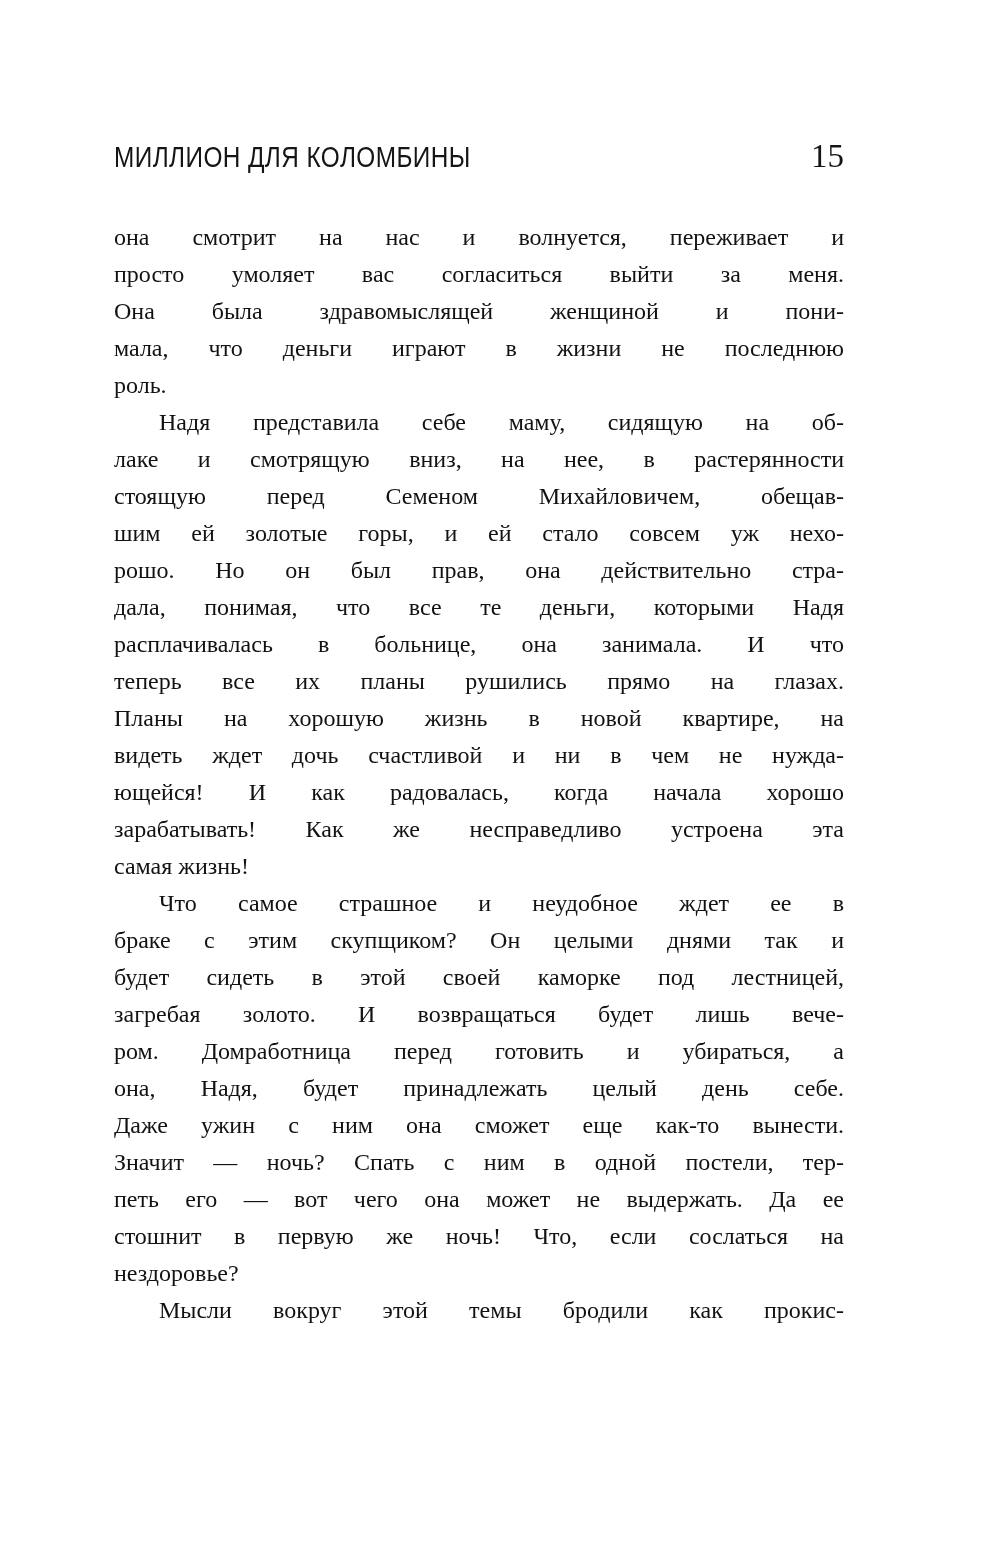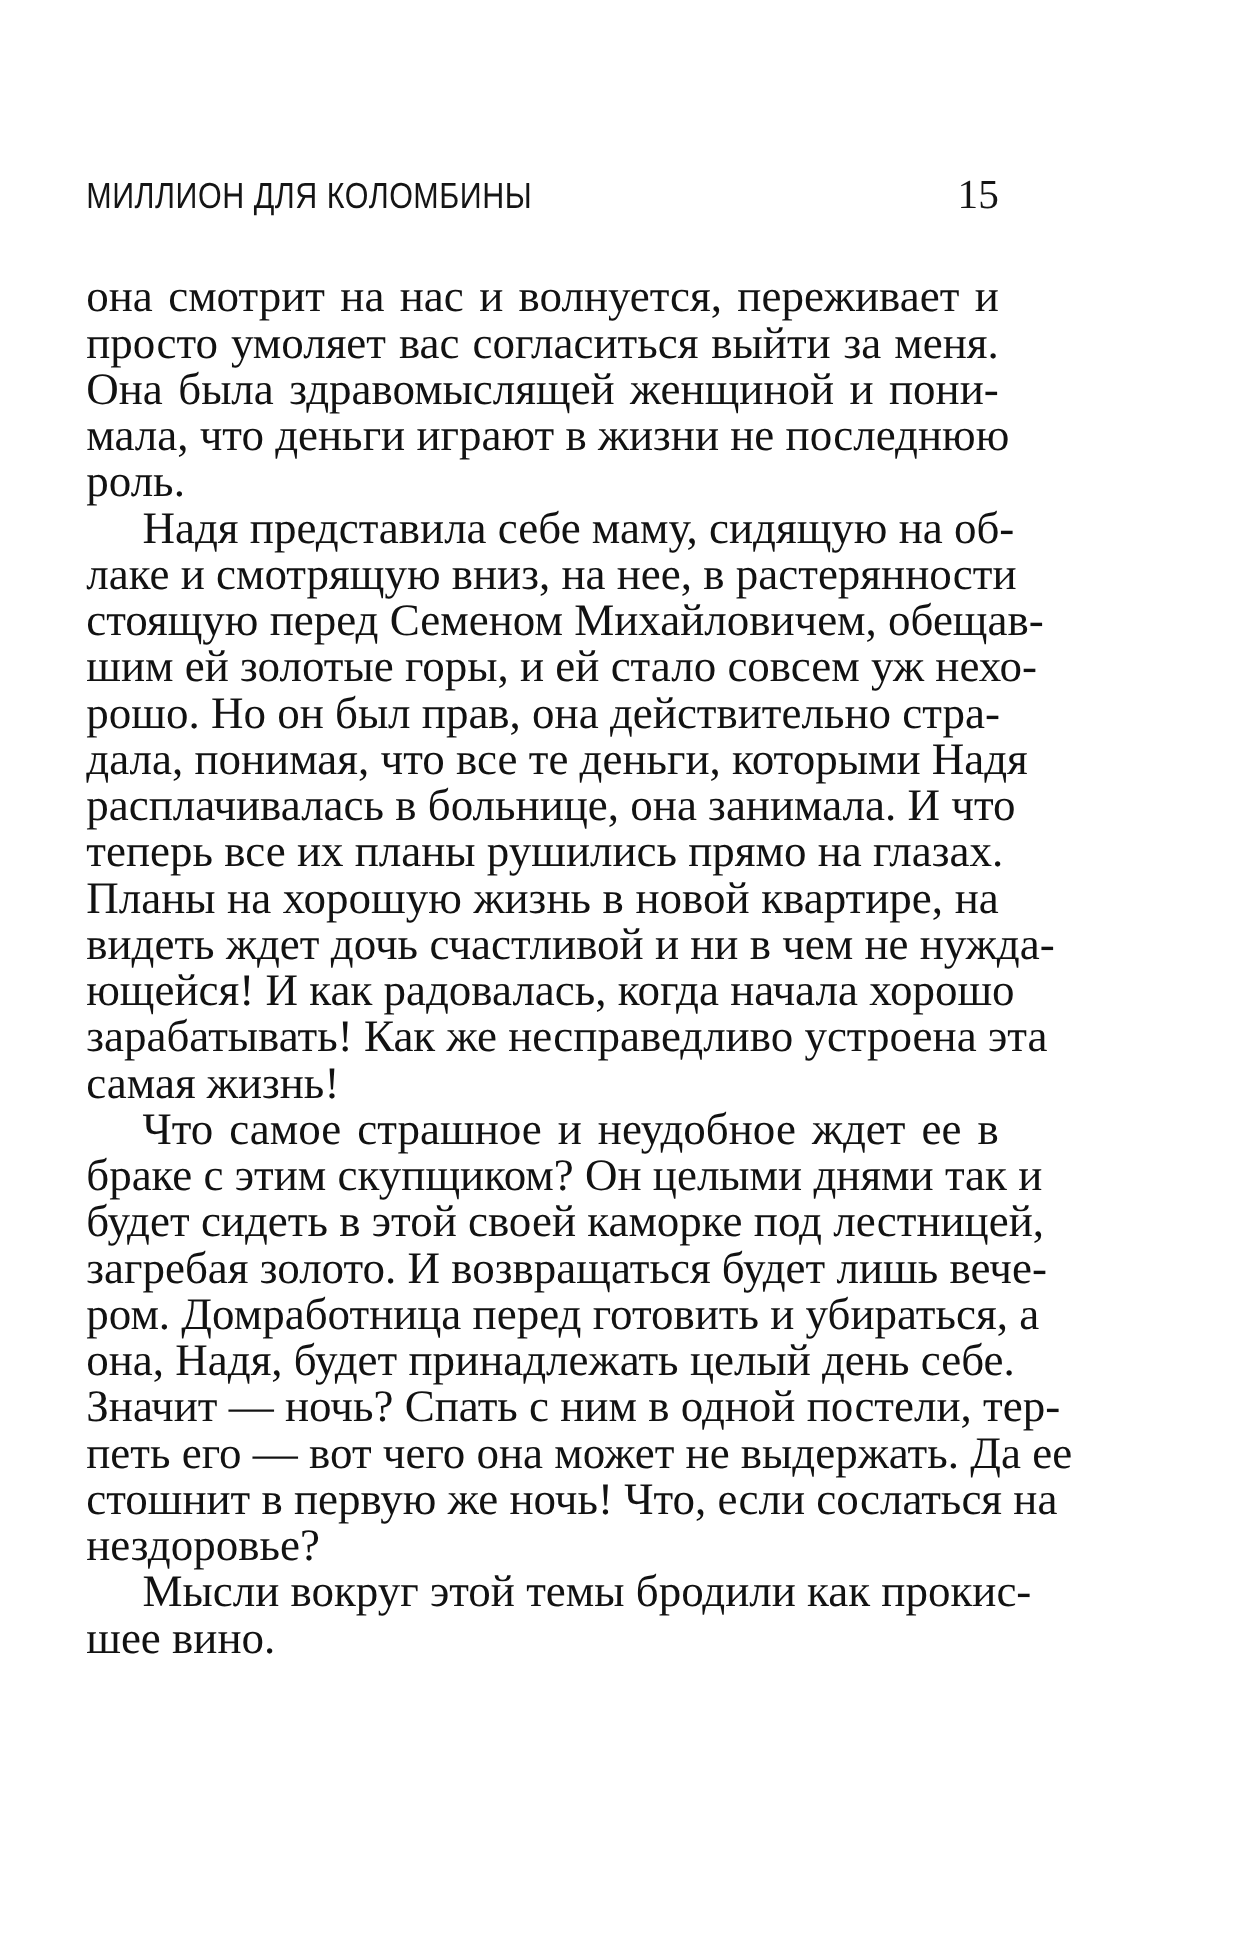--- a/index.html
+++ b/index.html
@@ -16,7 +16,7 @@
     color: #111111;
     overflow: hidden;
     box-sizing: border-box;
-    padding: 138px 155px 0 69px;
+    padding: 138px 155px 0 114px;
   }
   .page-header {
     display: flex;

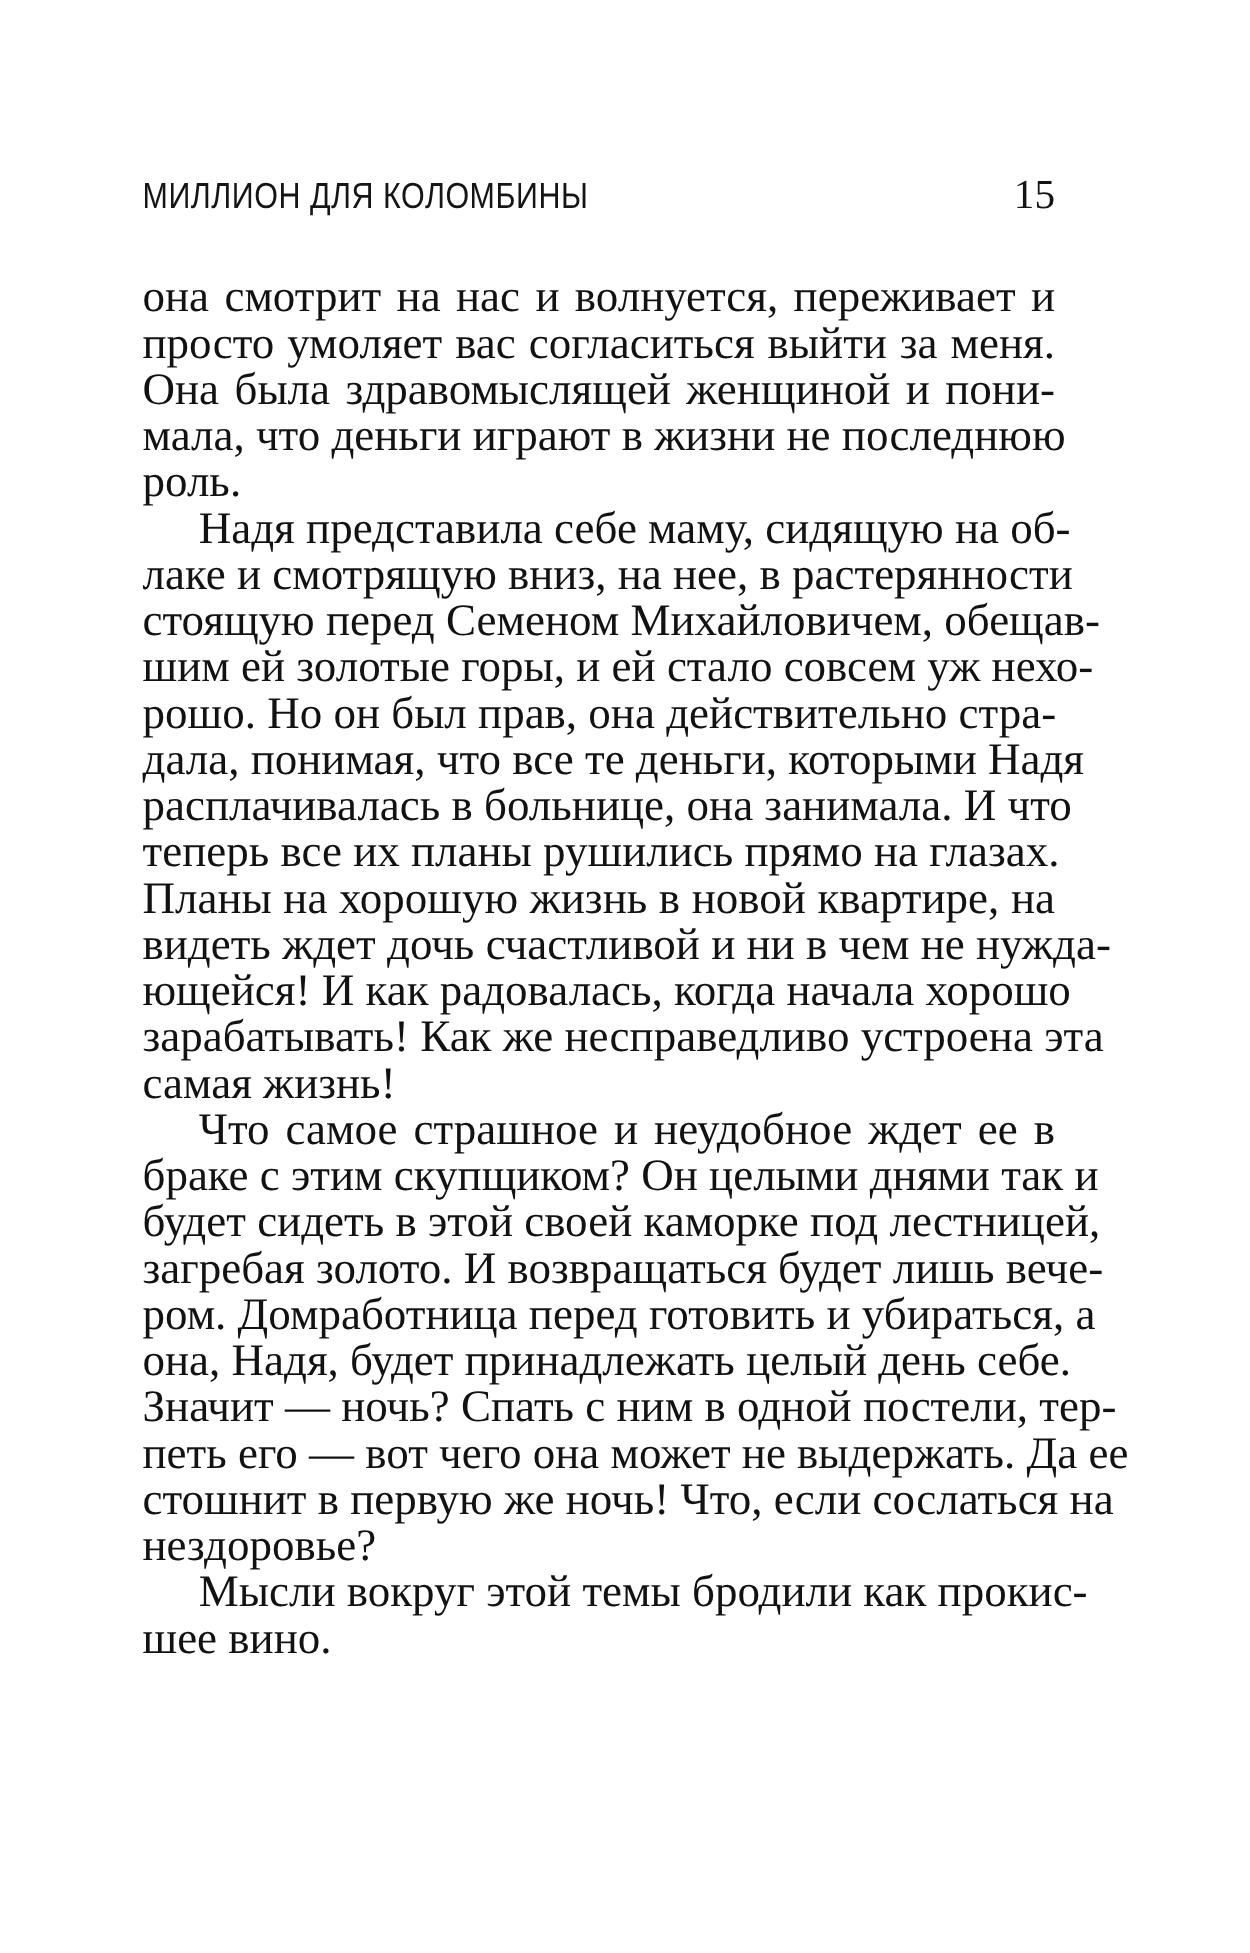--- a/index.html
+++ b/index.html
@@ -44,7 +44,7 @@
   .body-text {
     width: 730px;
     font-family: "Liberation Serif", serif;
-    font-size: 36px;
+    font-size: 24px;
     line-height: 37px;
     color: #121212;
   }

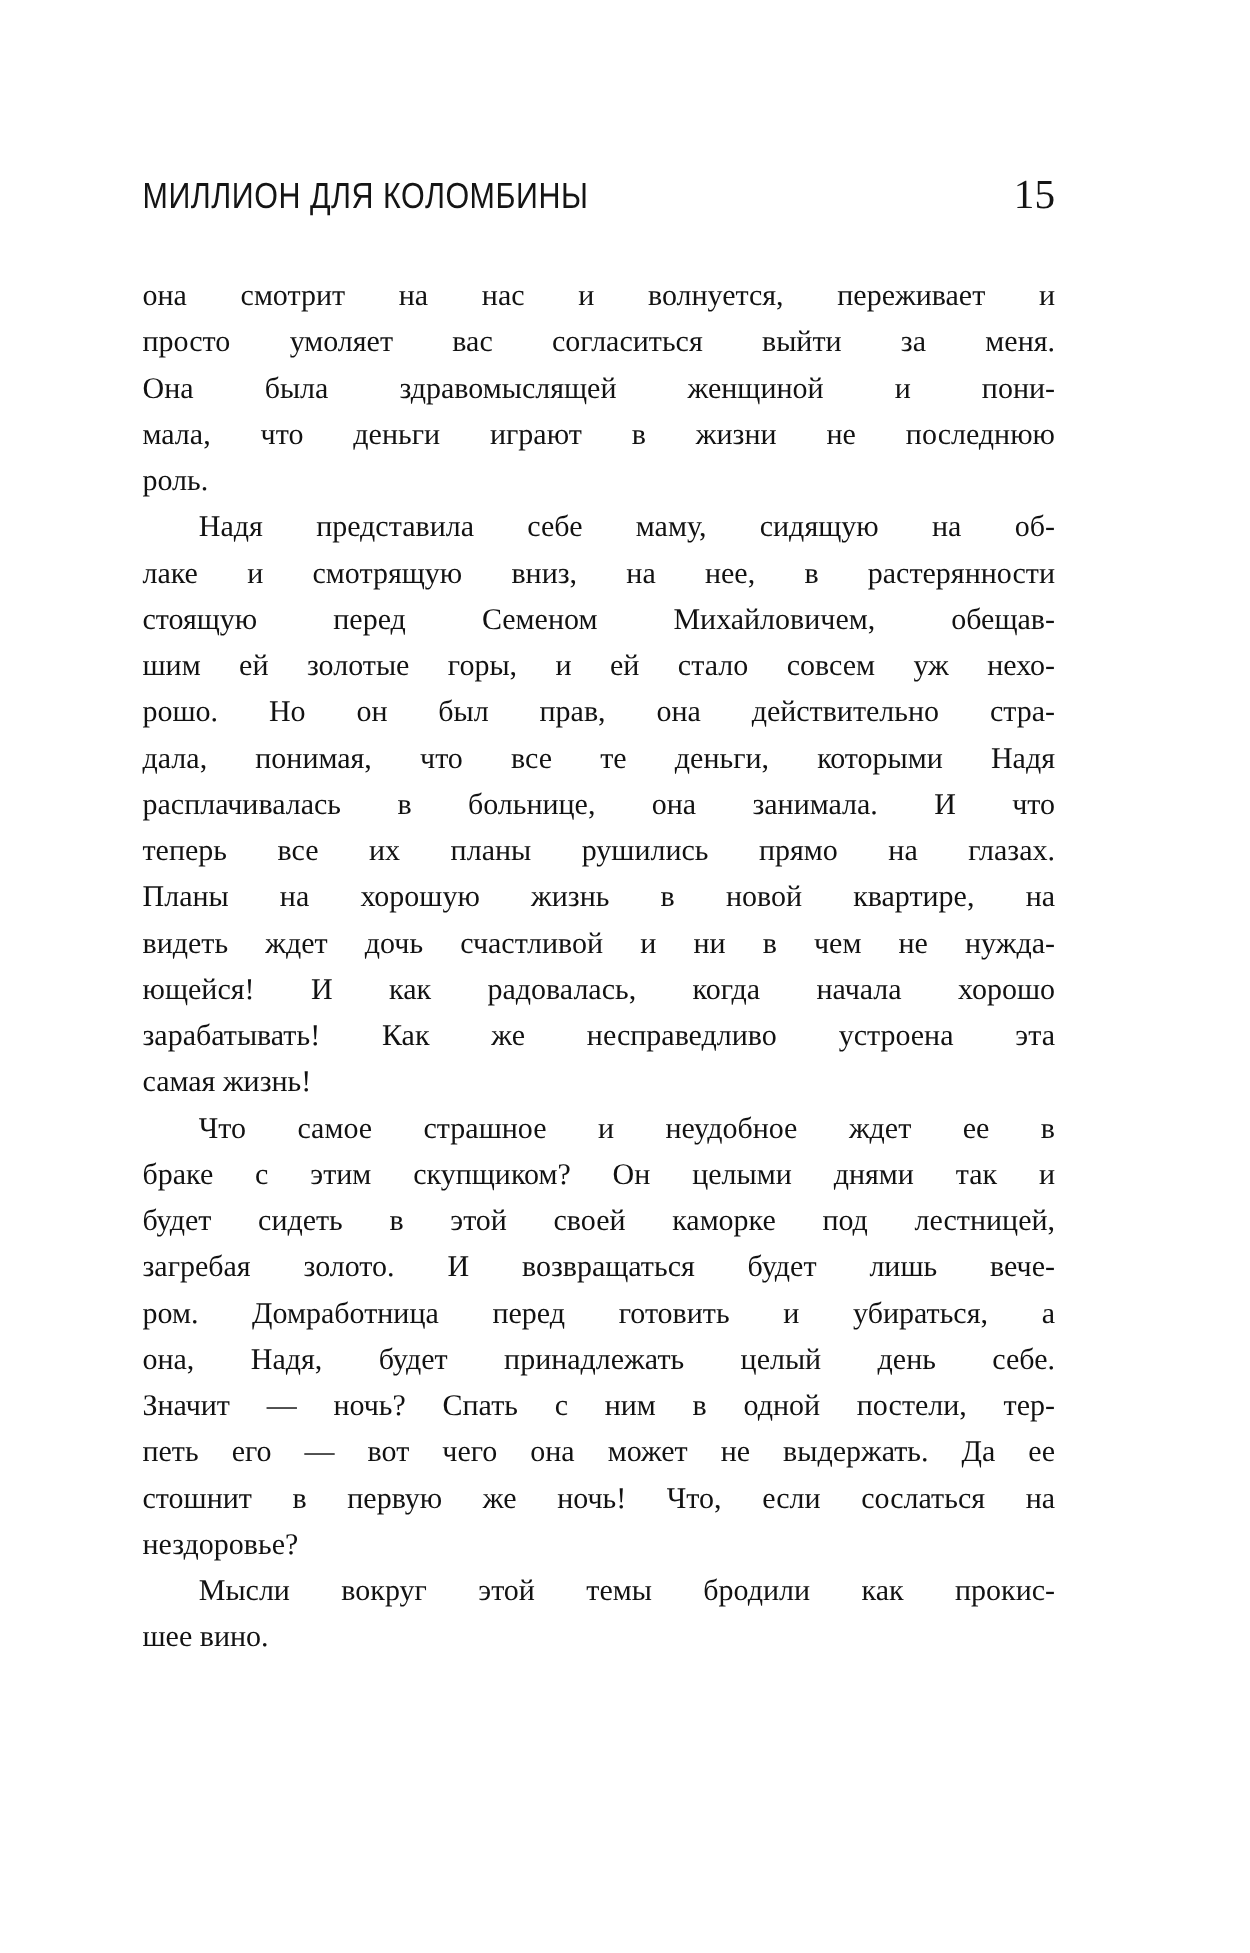--- a/index.html
+++ b/index.html
@@ -101,6 +101,7 @@
         <div class="line">загребая золото. И возвращаться будет лишь вече-</div>
         <div class="line">ром. Домработница перед готовить и убираться, а</div>
         <div class="line">она, Надя, будет принадлежать целый день себе.</div>
+        <div class="line">Даже ужин с ним она сможет еще как-то вынести.</div>
         <div class="line">Значит — ночь? Спать с ним в одной постели, тер-</div>
         <div class="line">петь его — вот чего она может не выдержать. Да ее</div>
         <div class="line">стошнит в первую же ночь! Что, если сослаться на</div>

